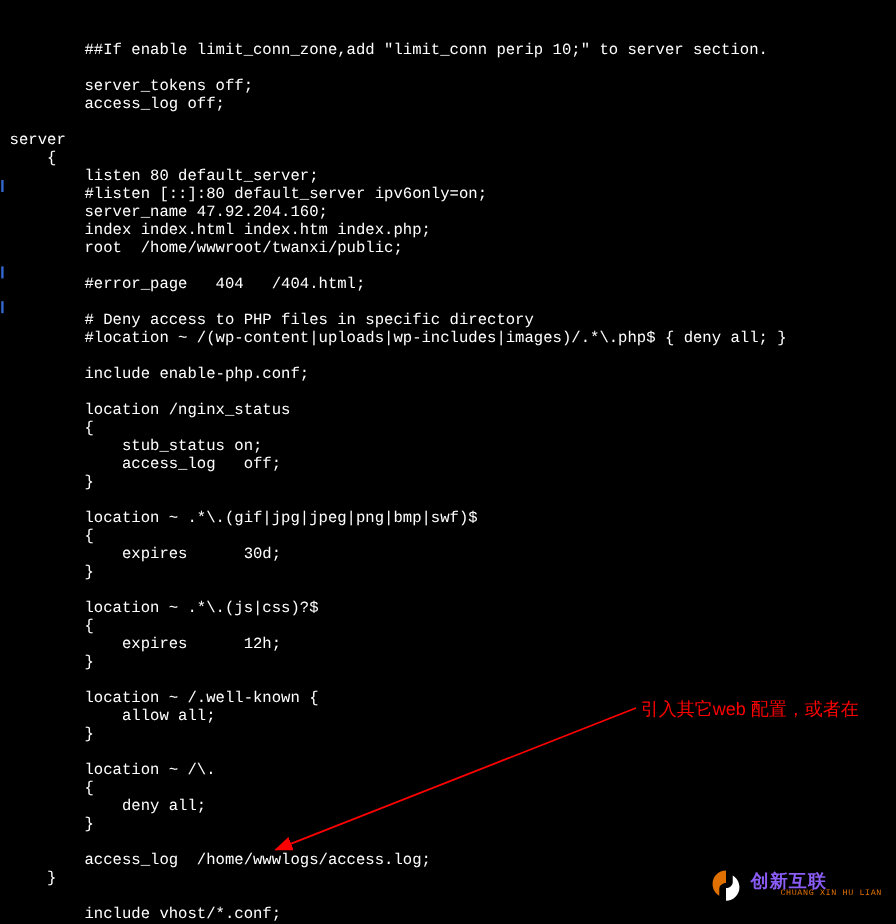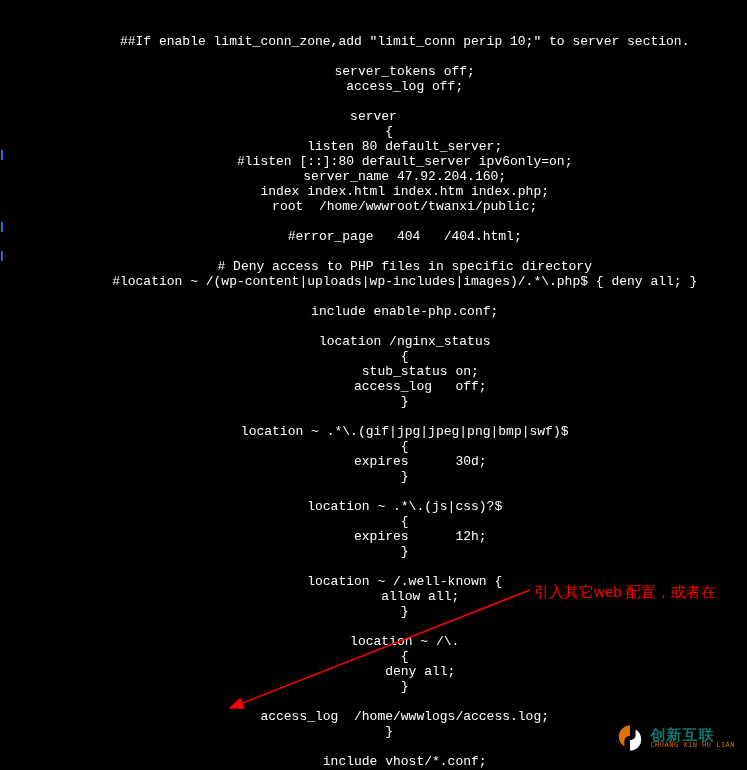--- a/index.html
+++ b/index.html
@@ -24,7 +24,6 @@
     }
     .line {
       display: block;
-      text-align: center;
     }
     .arrow-container {
       position: absolute;

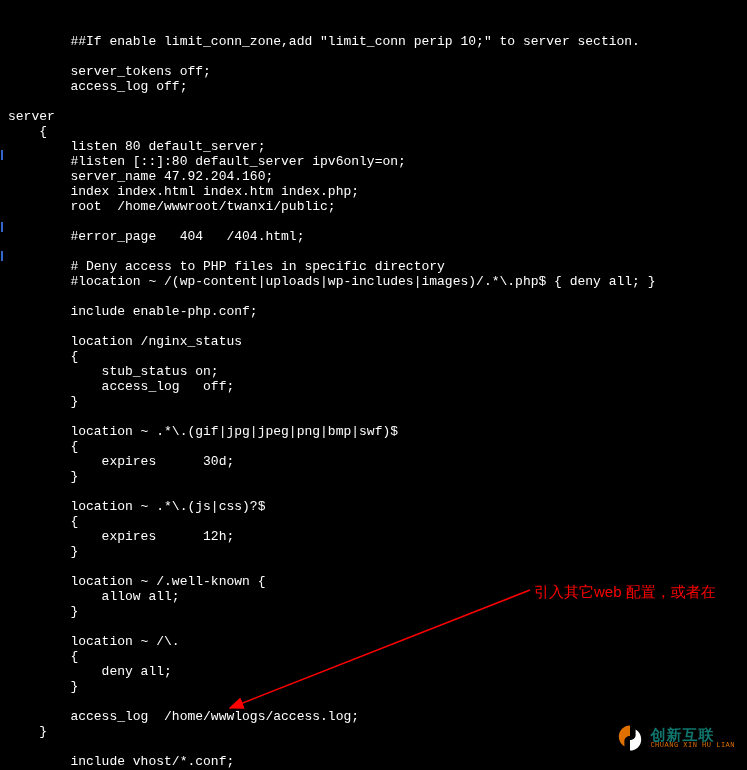--- a/index.html
+++ b/index.html
@@ -61,7 +61,7 @@
       line-height: 1;
     }
     .logo-cn {
-      color: #0f766e;
+      color: #8b5cf6;
       font-family: "Microsoft YaHei", sans-serif;
       font-size: 15px;
       font-weight: bold;

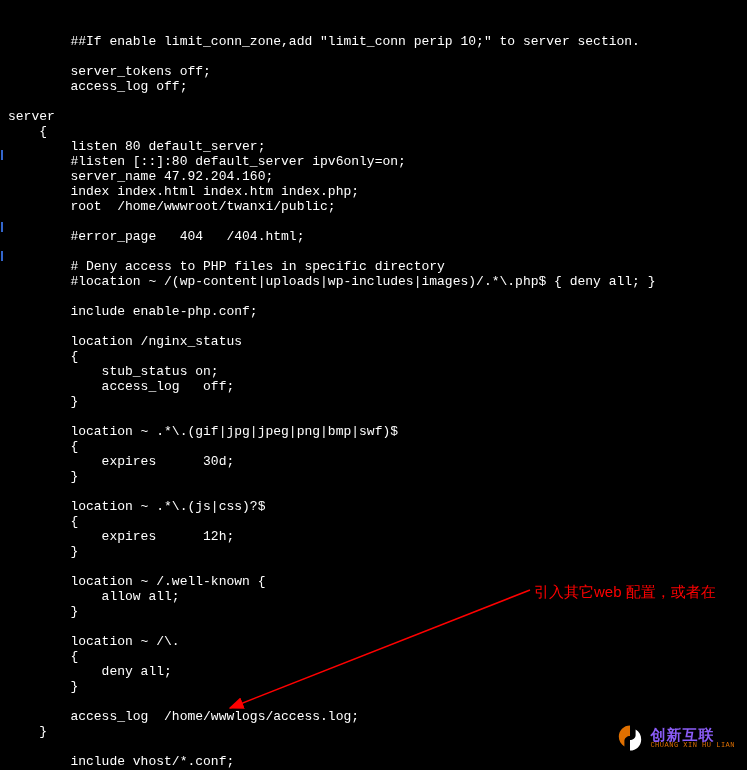--- a/index.html
+++ b/index.html
@@ -71,6 +71,7 @@
       color: #e07000;
       font-size: 7px;
       letter-spacing: 0.5px;
+      margin-left: 25px;
     }
     .left-marks {
       position: absolute;

